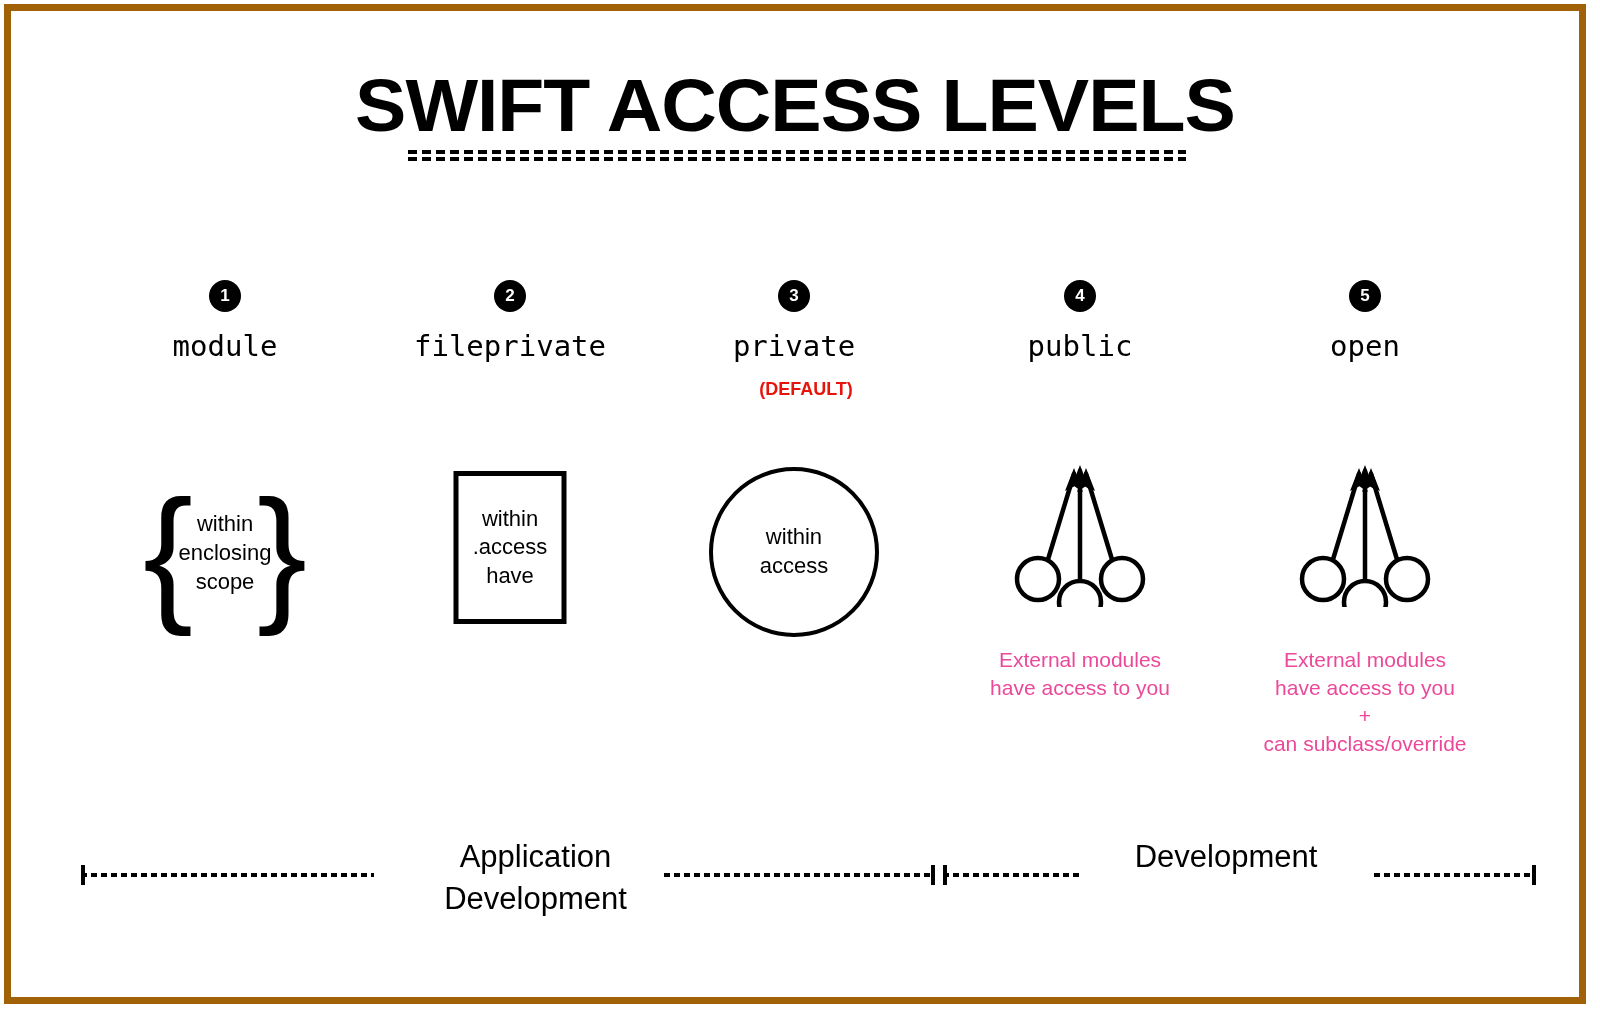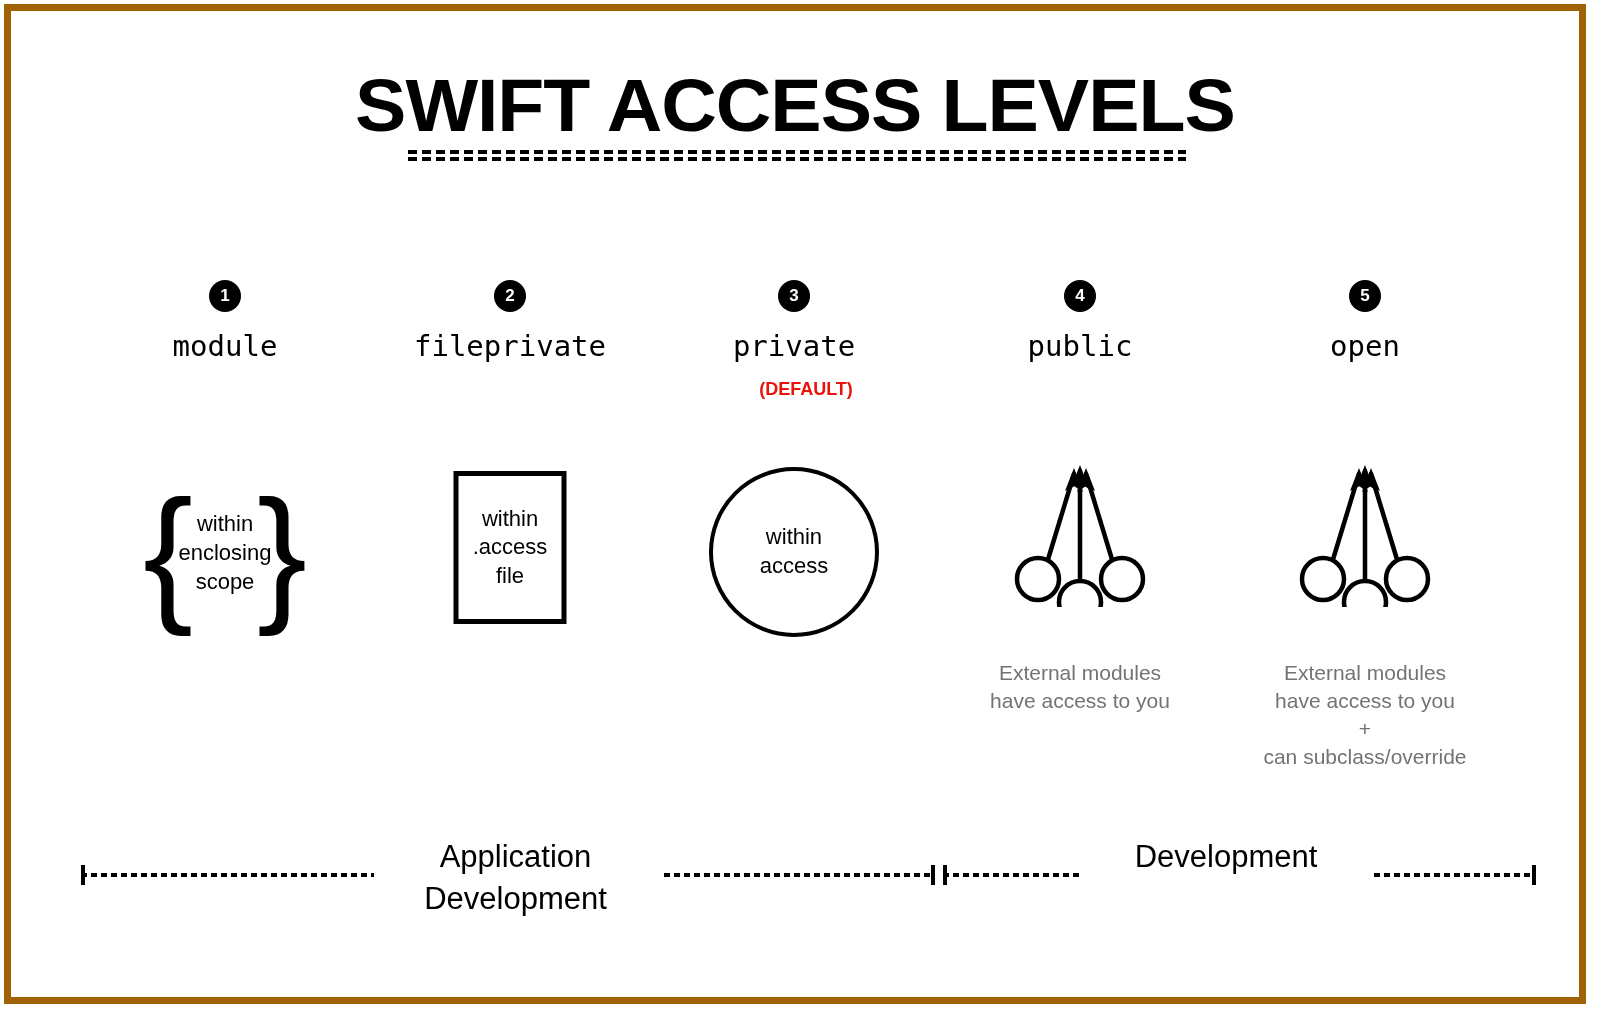--- a/index.html
+++ b/index.html
@@ -184,7 +184,7 @@
       <div class="rect-text">
         <div>within</div>
         <div>.access</div>
-        <div>file</div>
+        <div>have</div>
       </div>
     </div>
   </div>

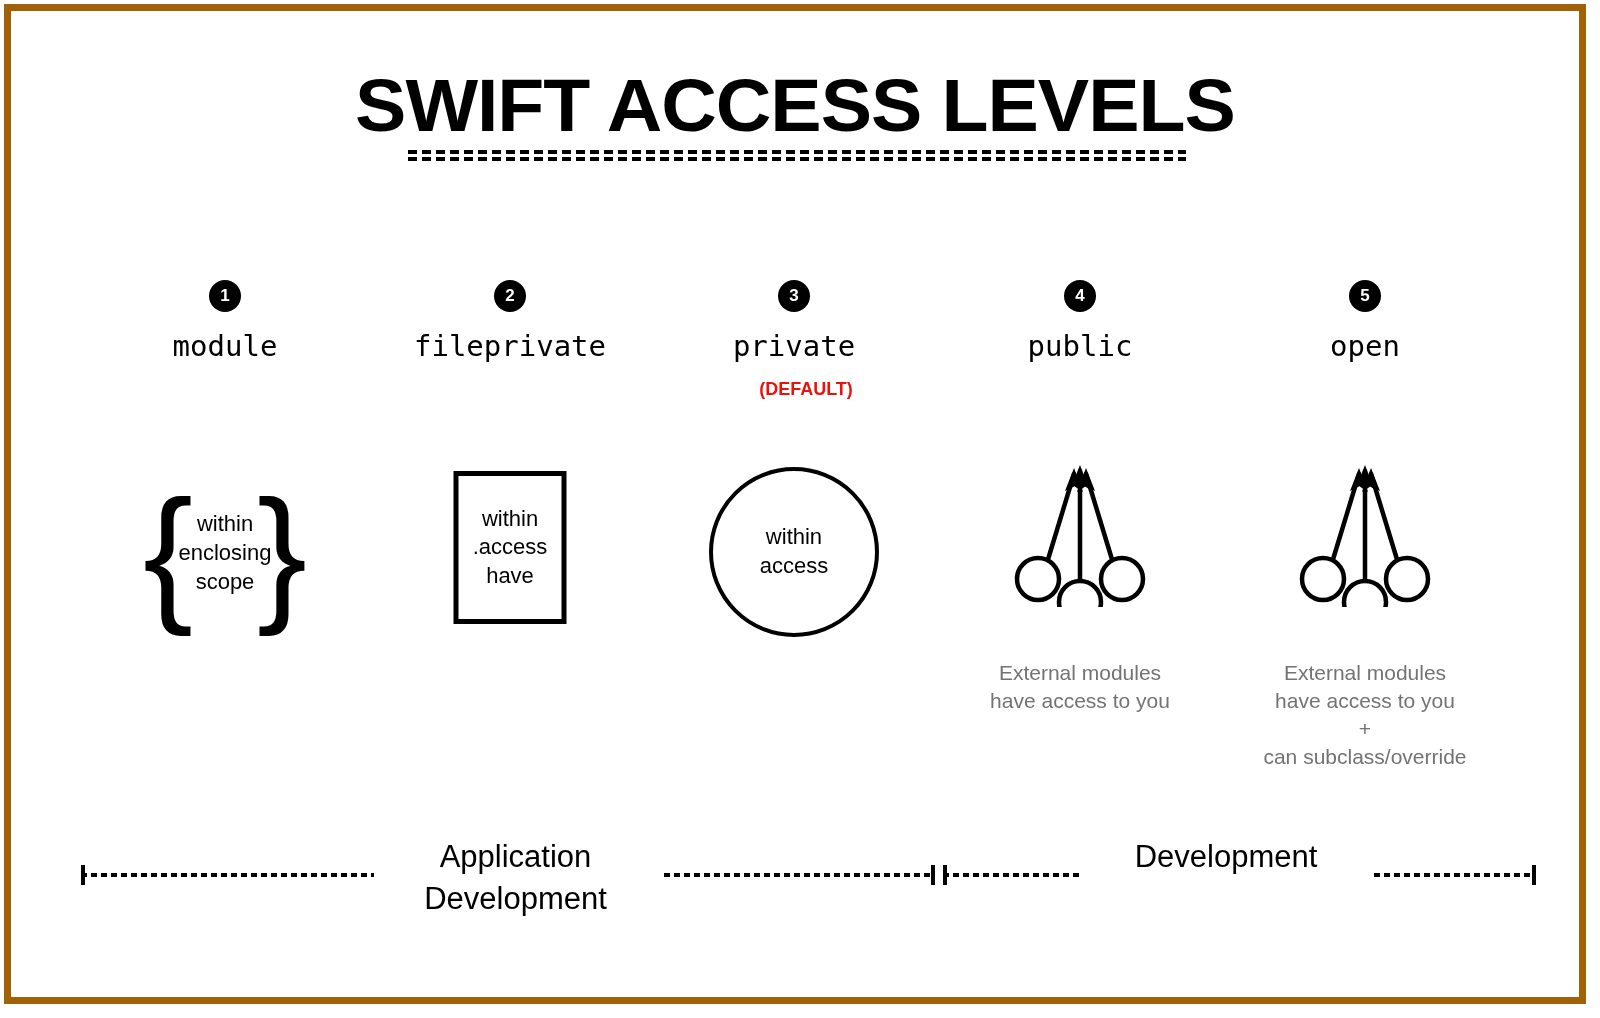--- a/index.html
+++ b/index.html
@@ -118,8 +118,8 @@
   }
   .arrows svg{display:block;width:200px;height:148px;}
   .caption{
-    position:absolute; top:648px; left:0; width:100%;
-    font-size:21px; line-height:1.33; color:#737373;
+    position:absolute; top:635px; left:0; width:100%;
+    font-size:21px; line-height:1.33; color:#ec4899;
   }
 
   

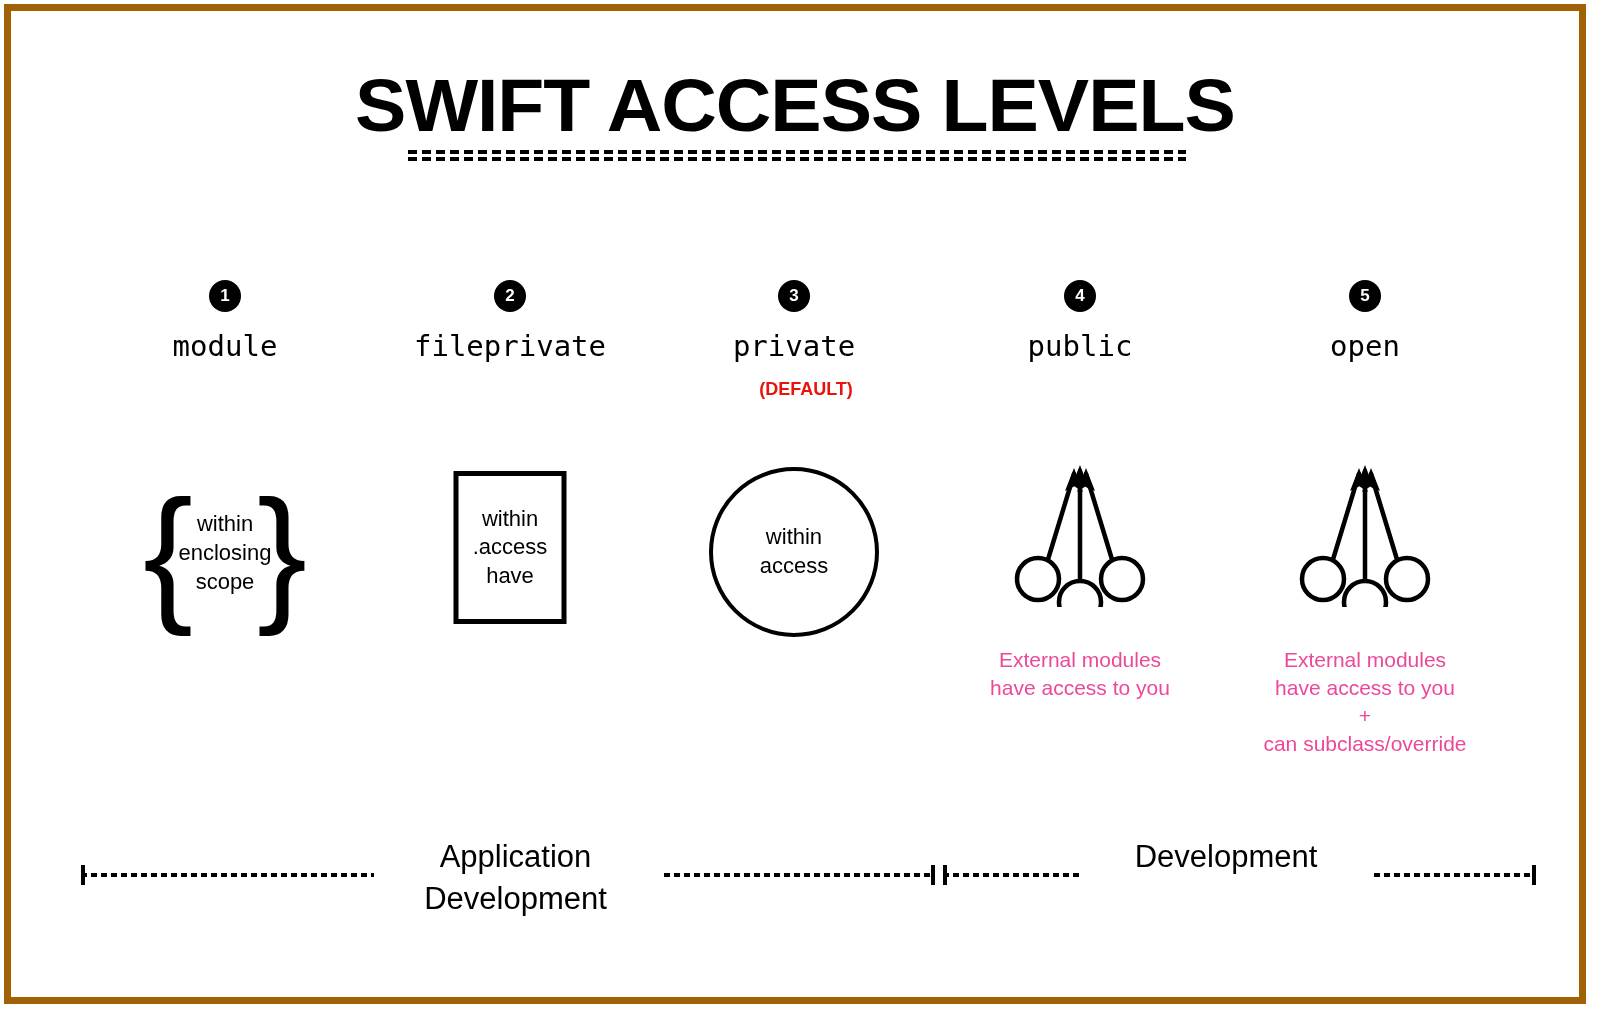--- a/index.html
+++ b/index.html
@@ -145,7 +145,7 @@
     position:absolute; text-align:center;
     font-size:31px; line-height:1.36; color:#000;
   }
-  #phase-app{left:369px; top:825px; width:271px;}
+  #phase-app{left:389px; top:825px; width:271px;}
   #phase-fw{left:1085px; top:825px; width:260px;}
 </style>
 </head>

